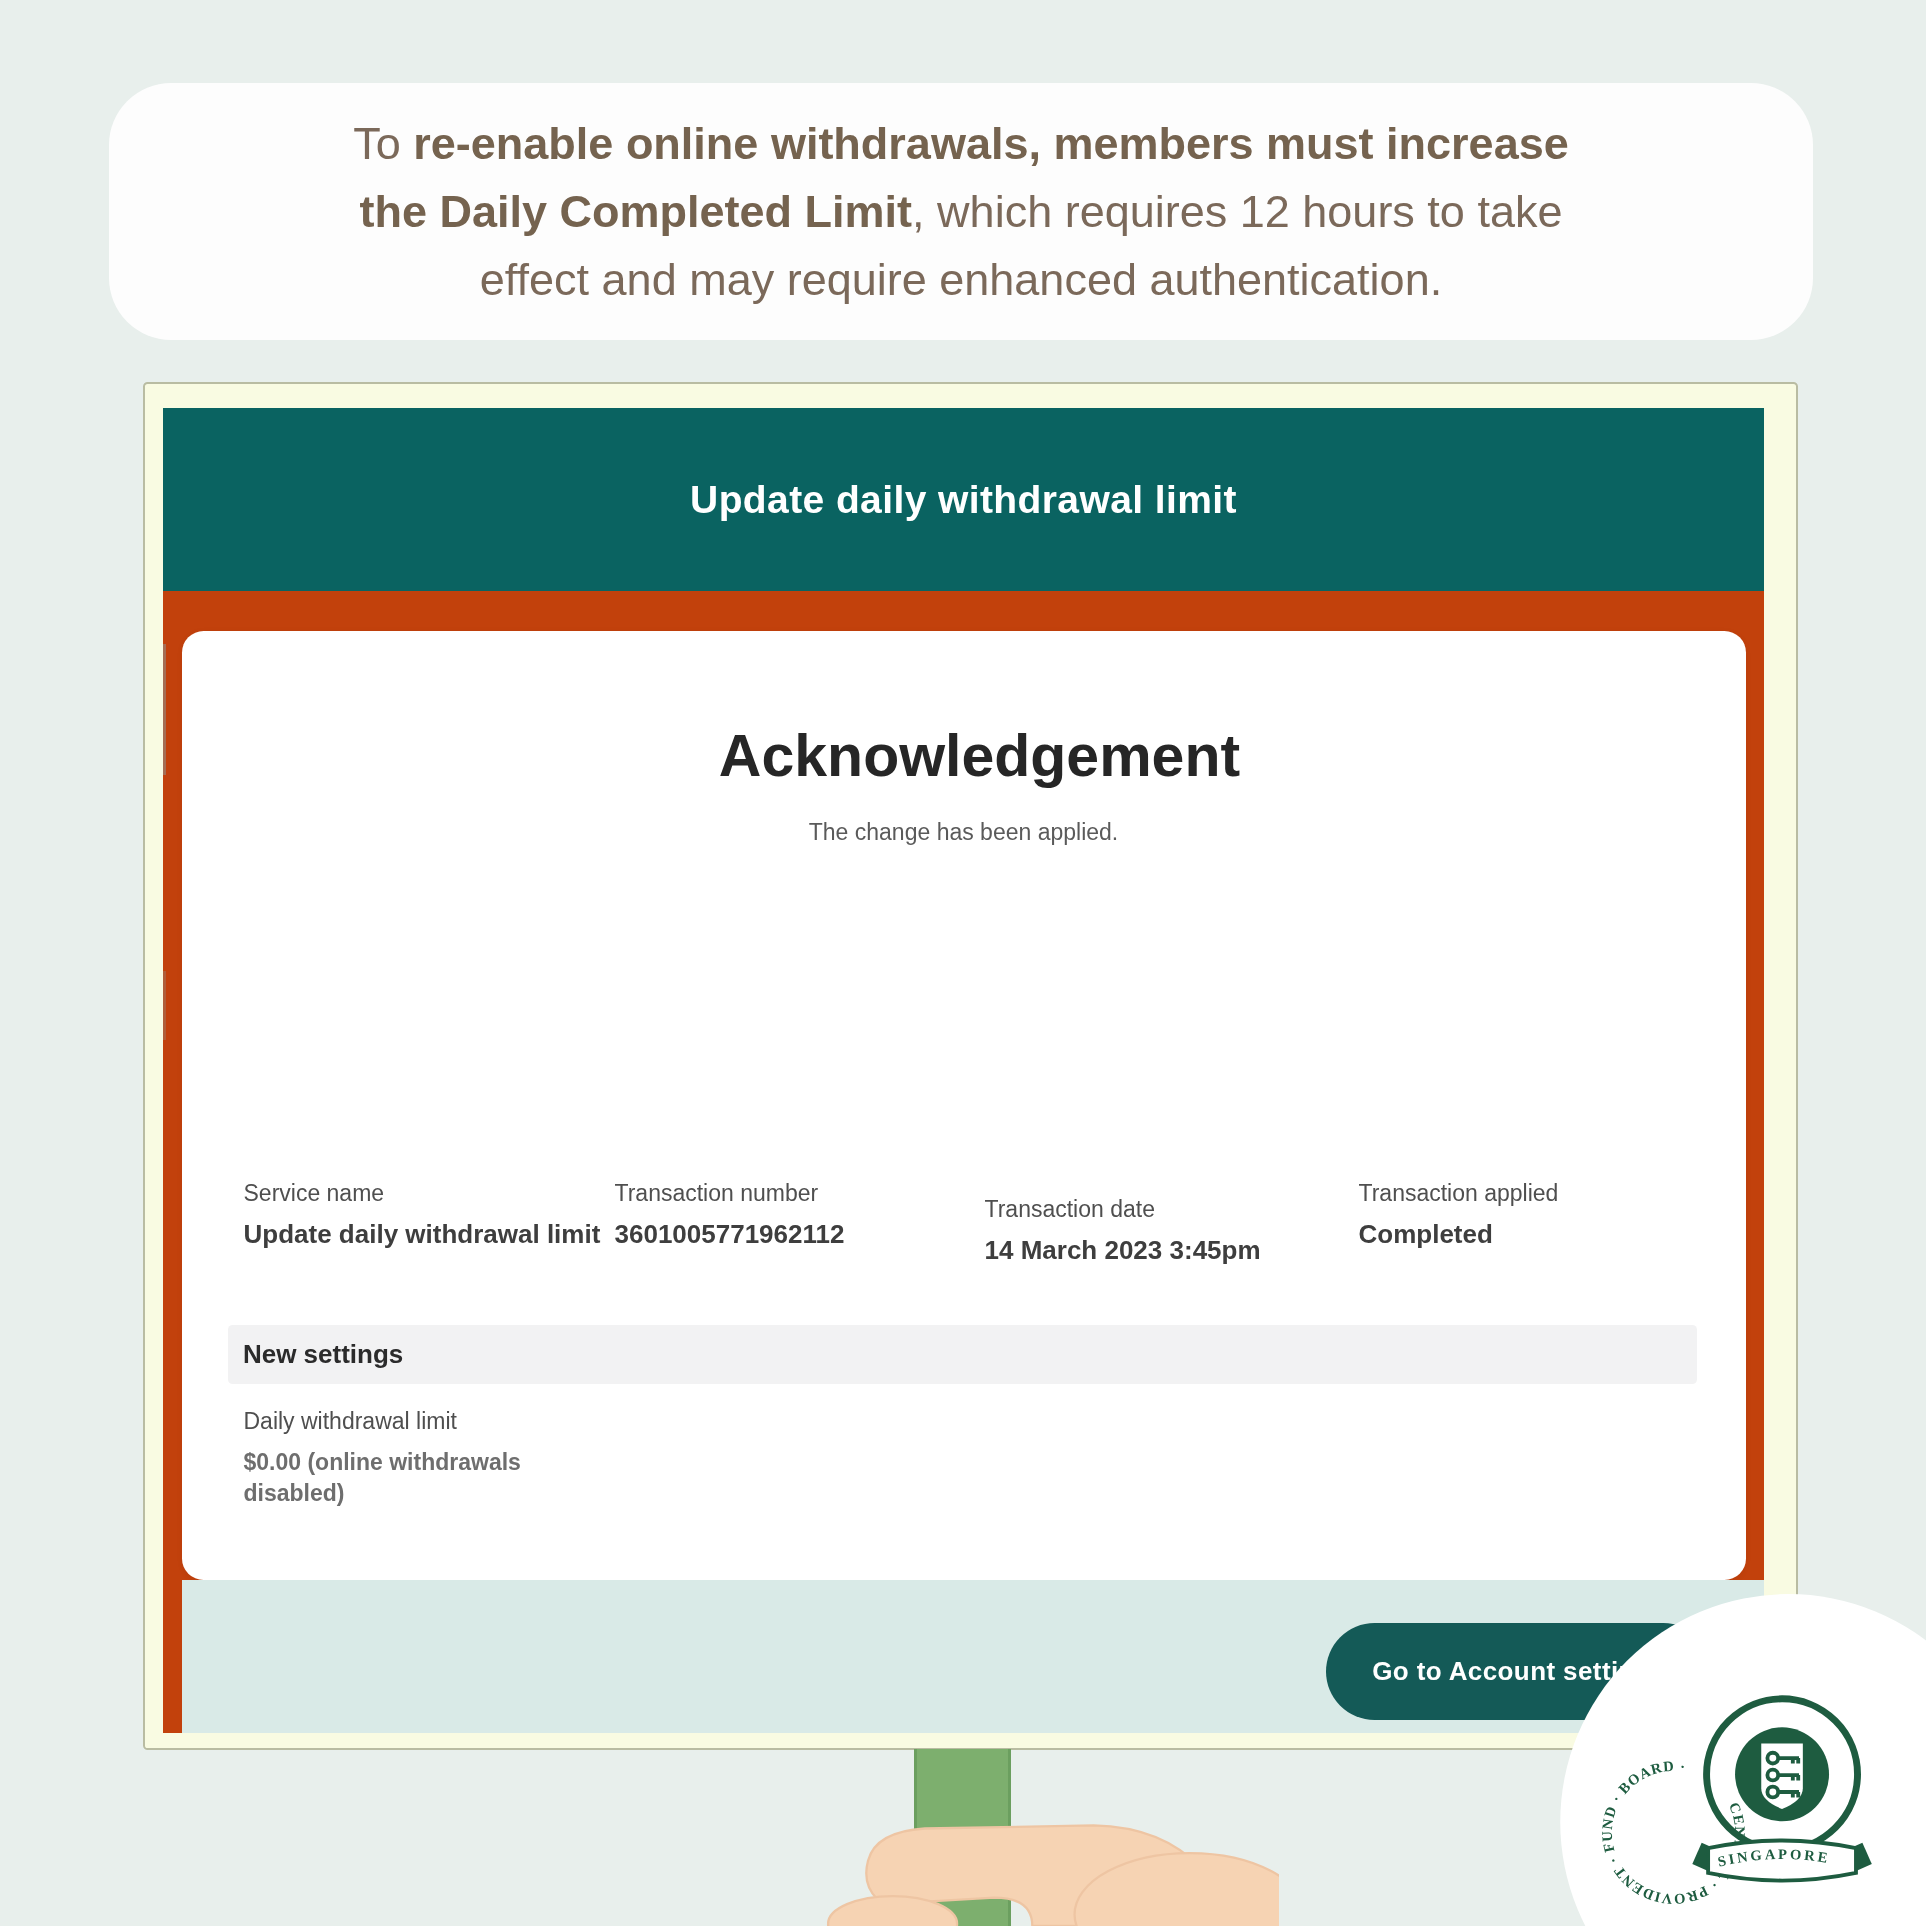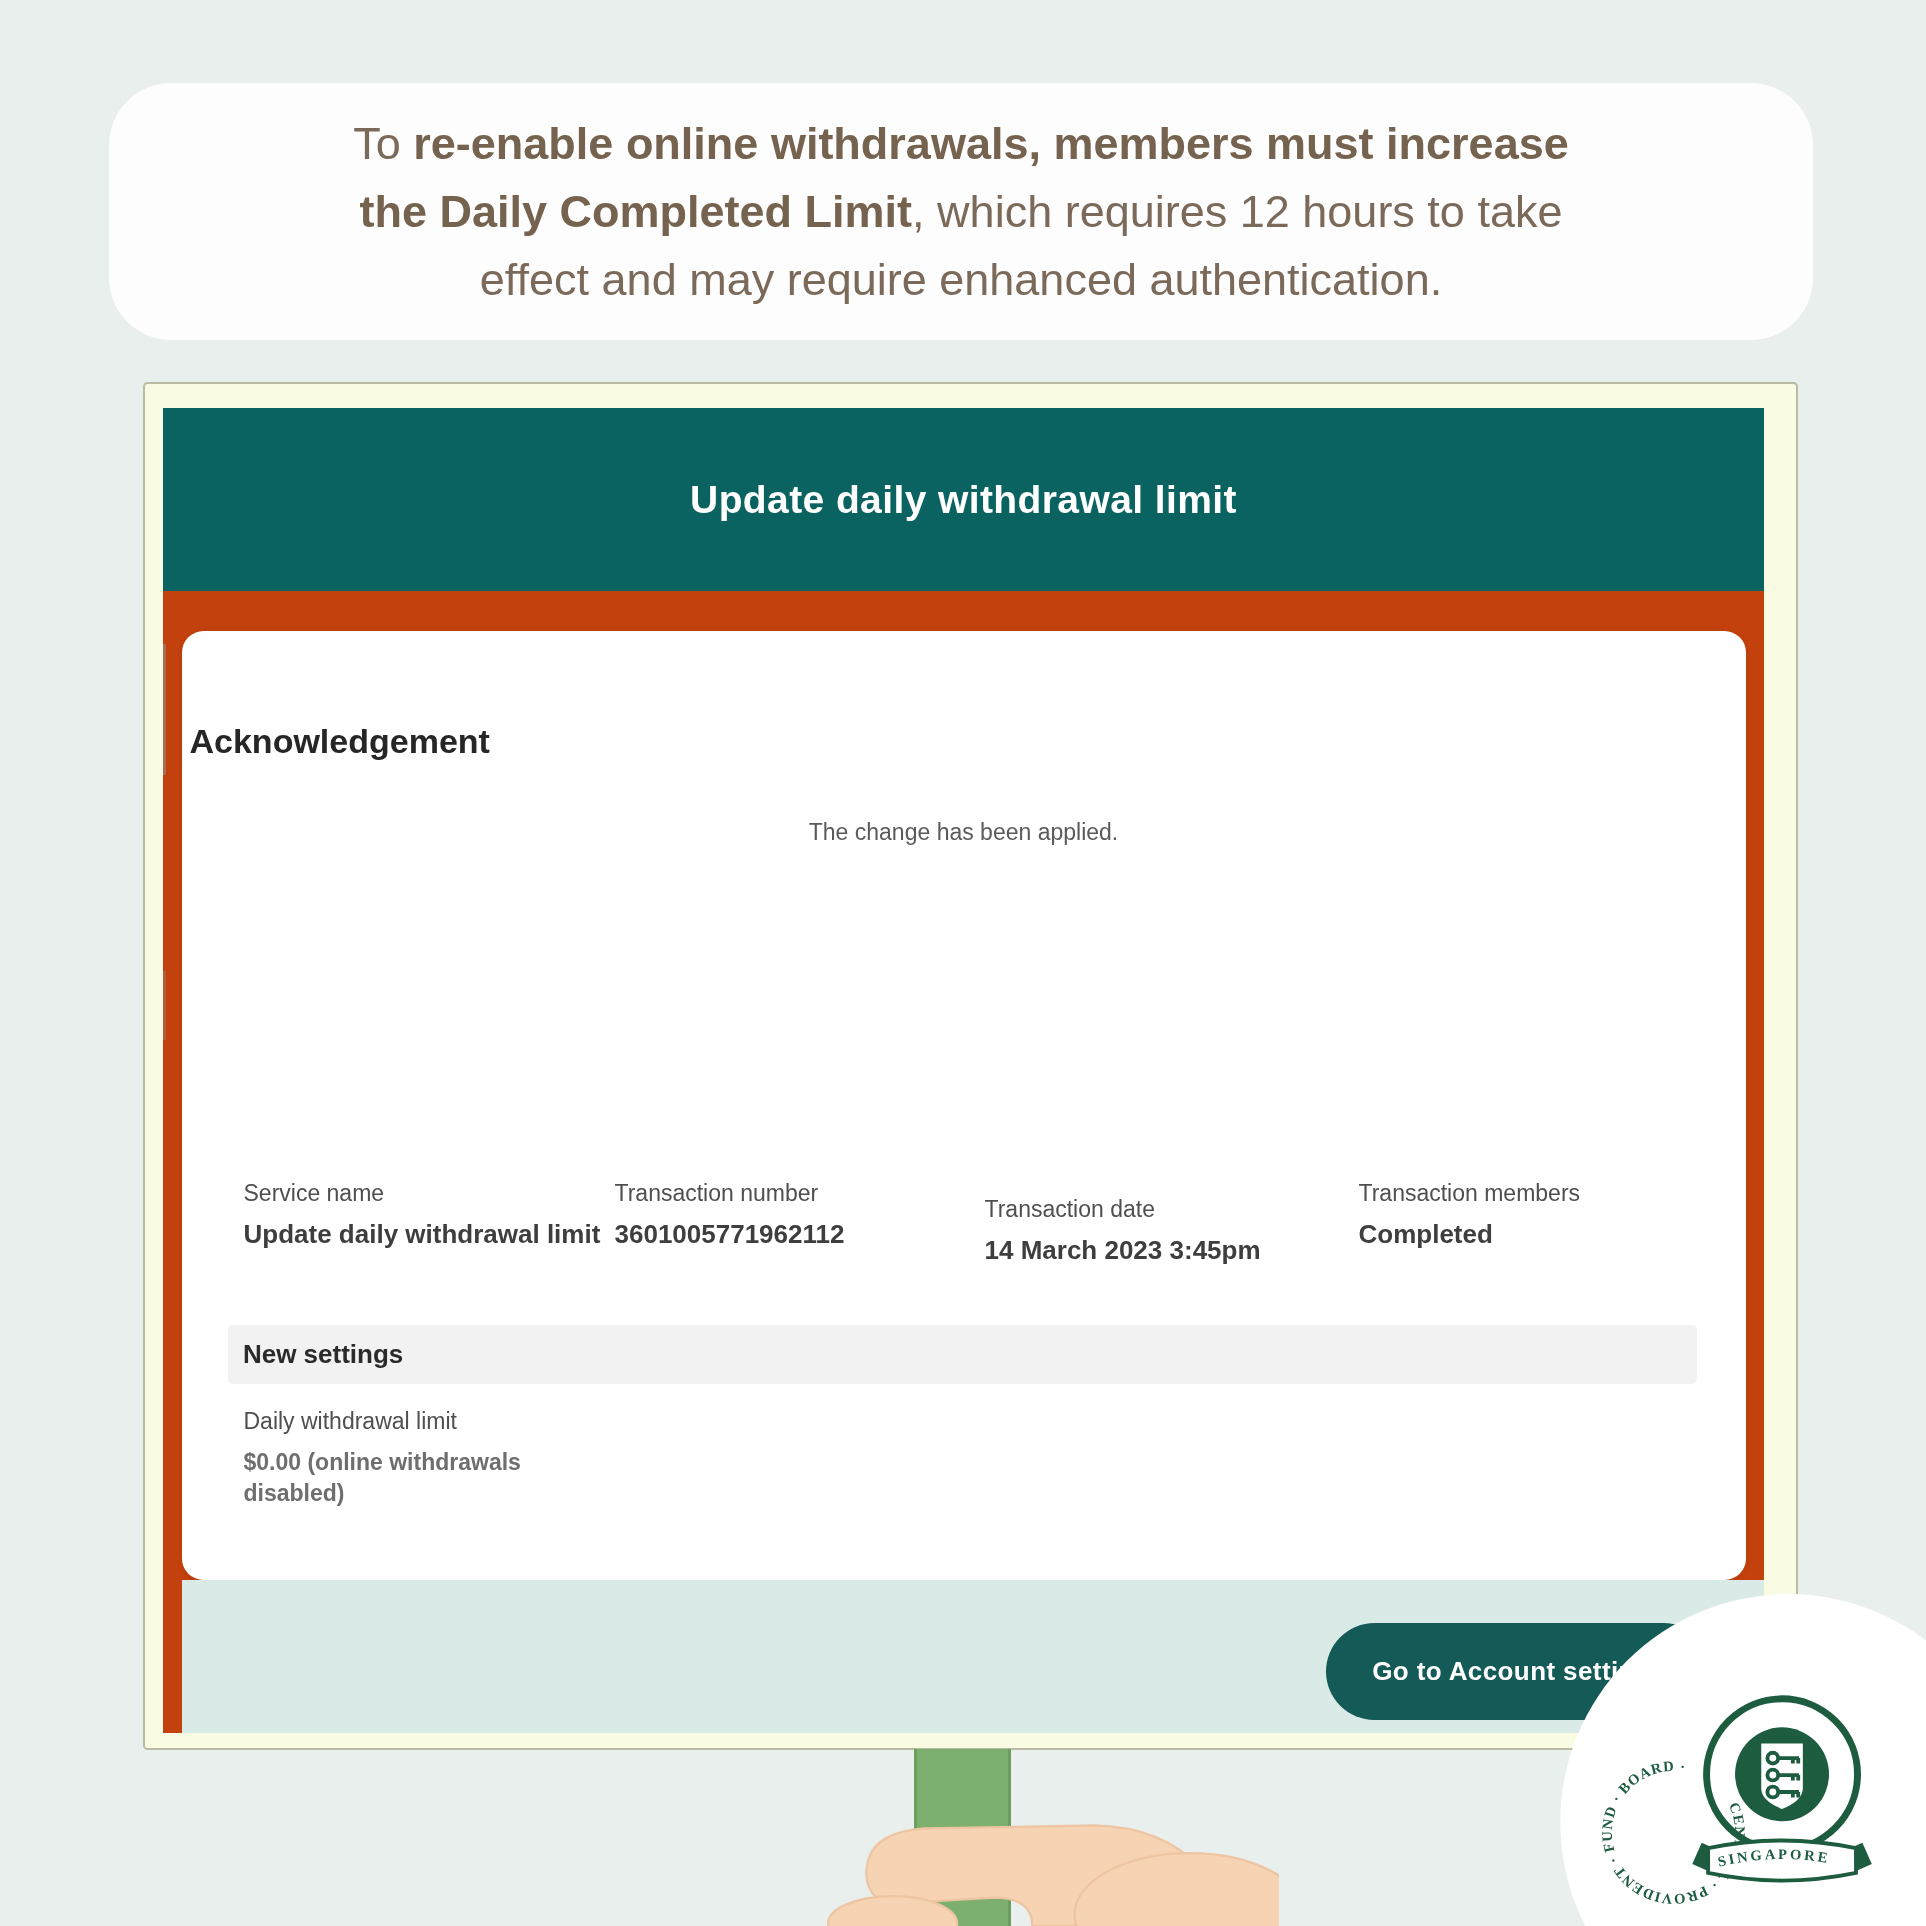--- a/index.html
+++ b/index.html
@@ -27,8 +27,8 @@
 
   .content-card{position:absolute;left:18.5px;top:223px;width:1564px;height:949px;background:#ffffff;
                 border-radius:21.6px;box-shadow:0 1.5px 6.2px rgba(0,0,0,.05);}
-  .ack-title{position:absolute;left:8px;top:91px;width:100%;
-             font-size:34px;font-weight:700;color:#262626;}
+  .ack-title{position:absolute;left:16px;top:91px;width:100%;text-align:center;
+             font-size:59px;font-weight:700;color:#262626;}
   .ack-sub{position:absolute;left:0;top:188px;width:100%;text-align:center;
            font-size:23px;color:#5a5a5a;}
 

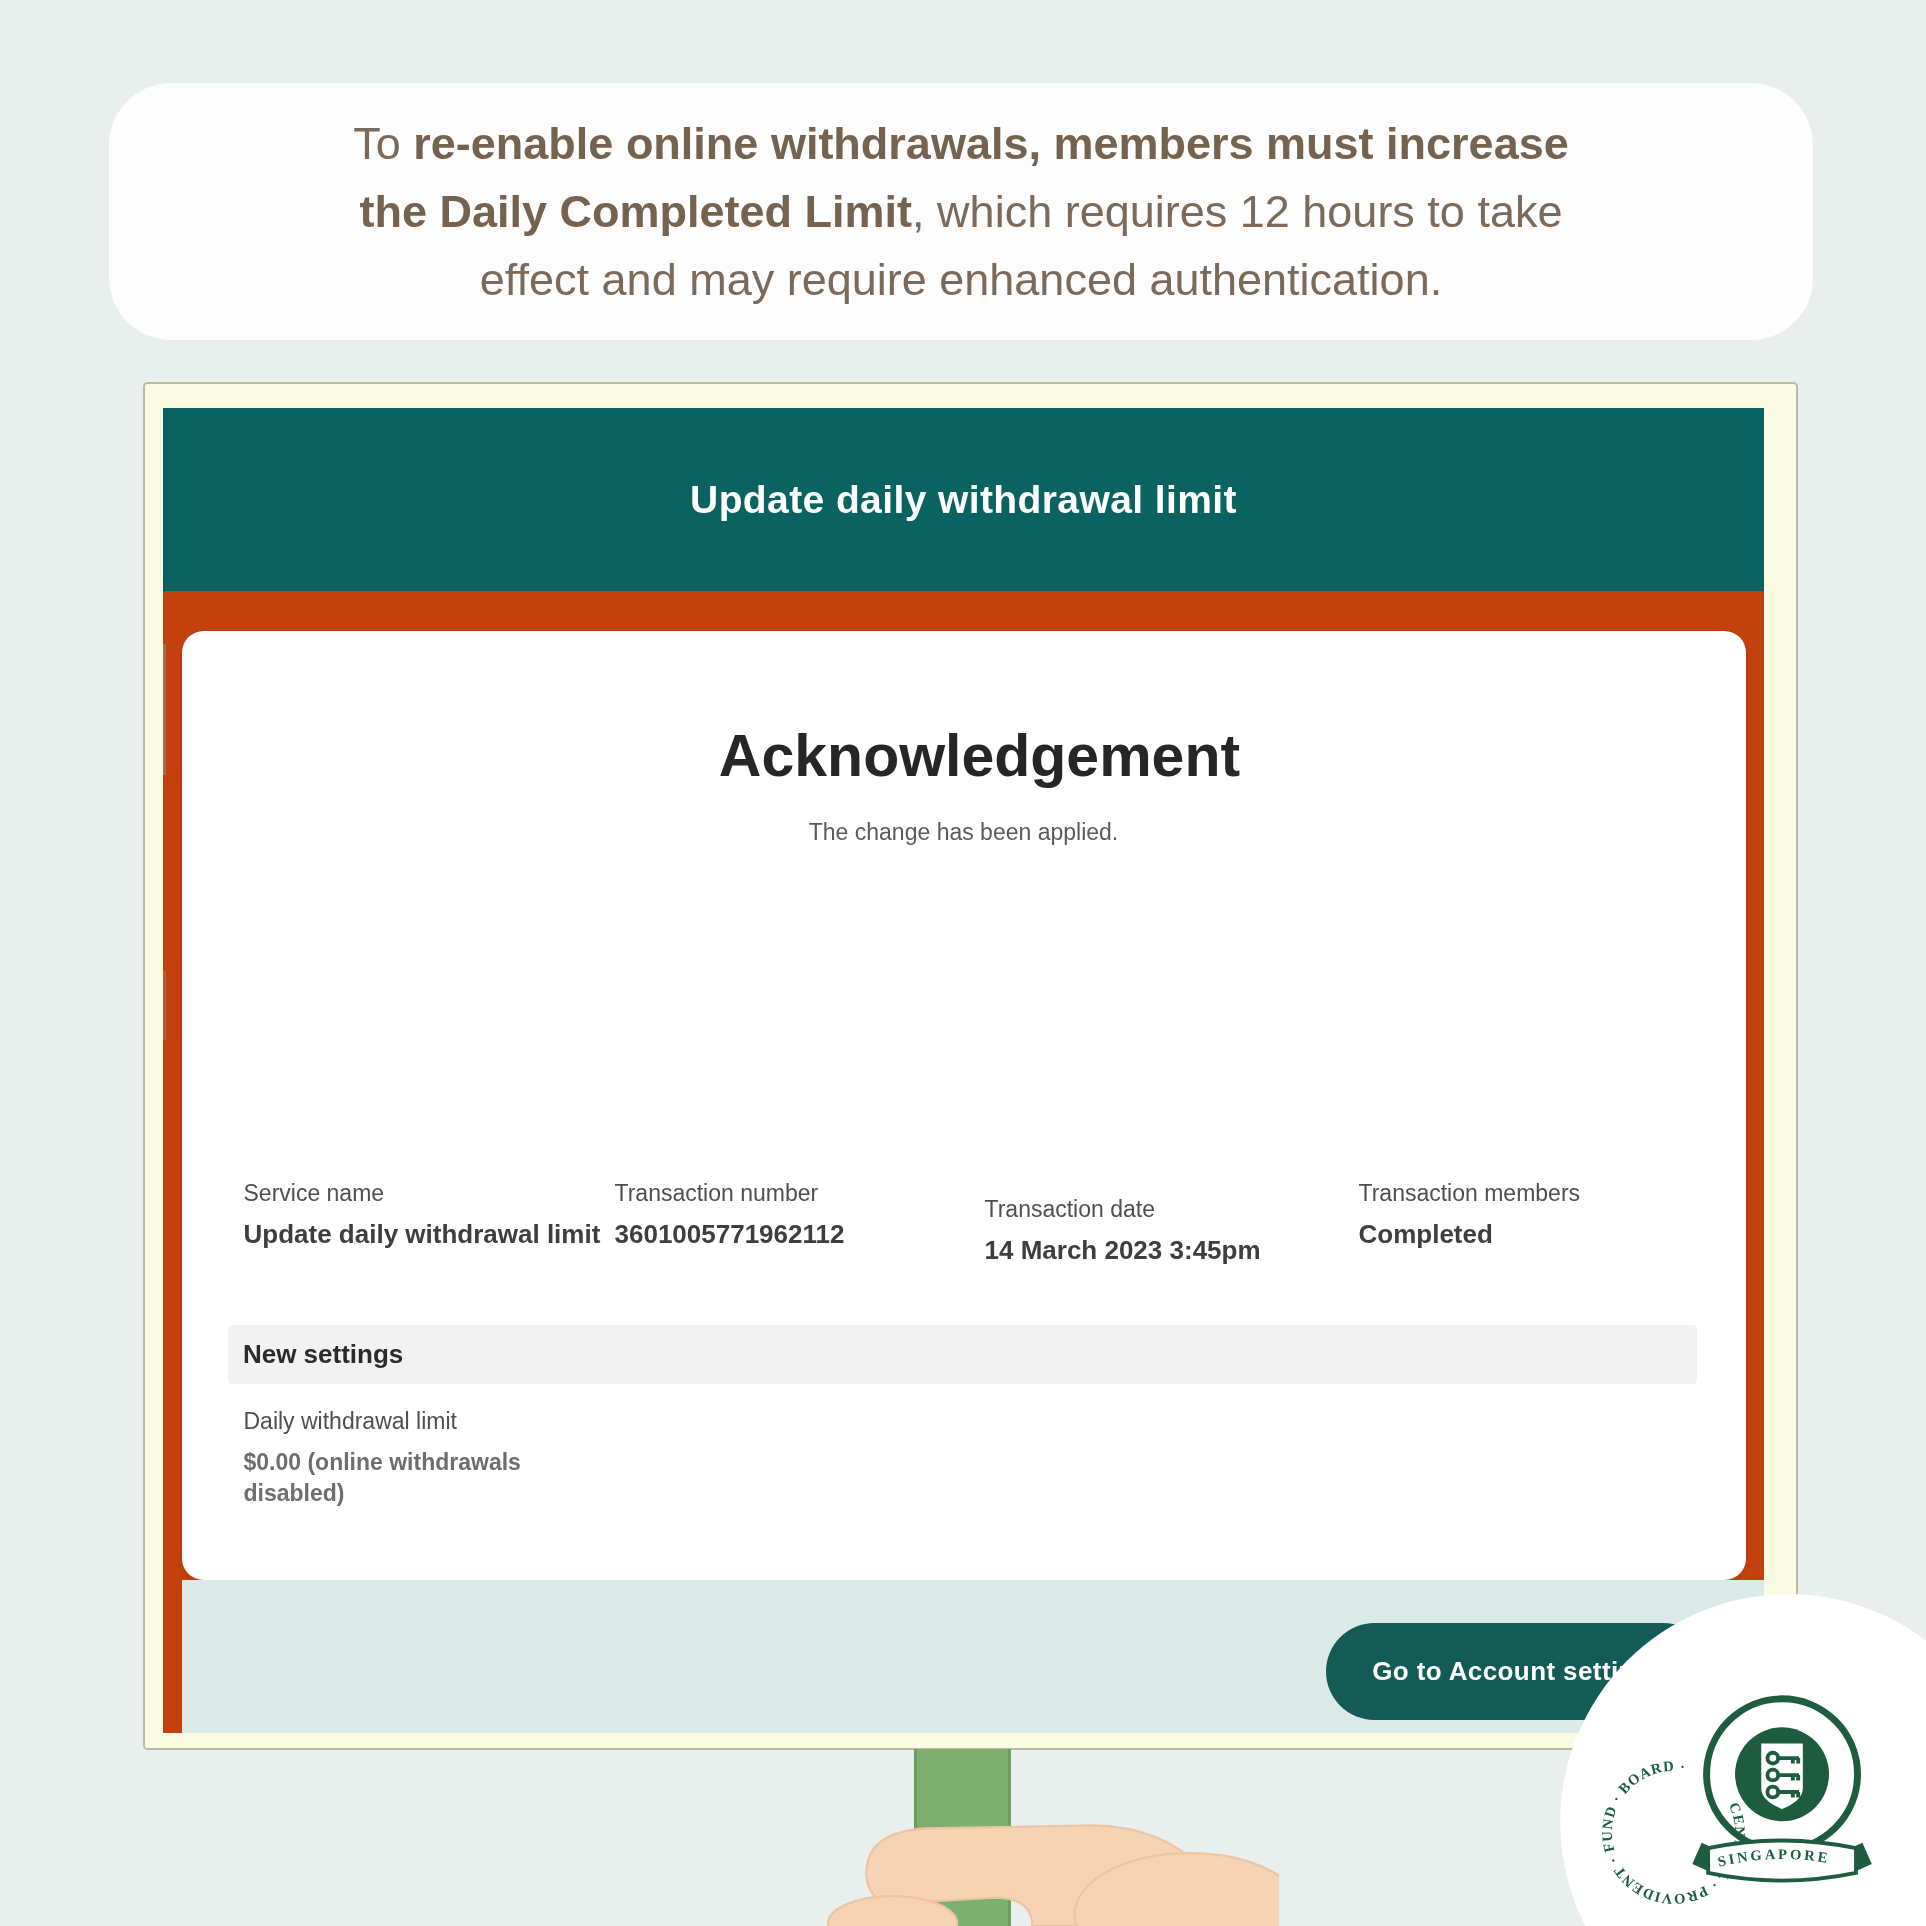--- a/index.html
+++ b/index.html
@@ -108,7 +108,7 @@
         <p class="value">14 March 2023 3:45pm</p>
       </div>
       <div class="field f-status">
-        <p class="label">Transaction members</p>
+        <p class="label">Transaction applied</p>
         <p class="value">Completed</p>
       </div>
 

